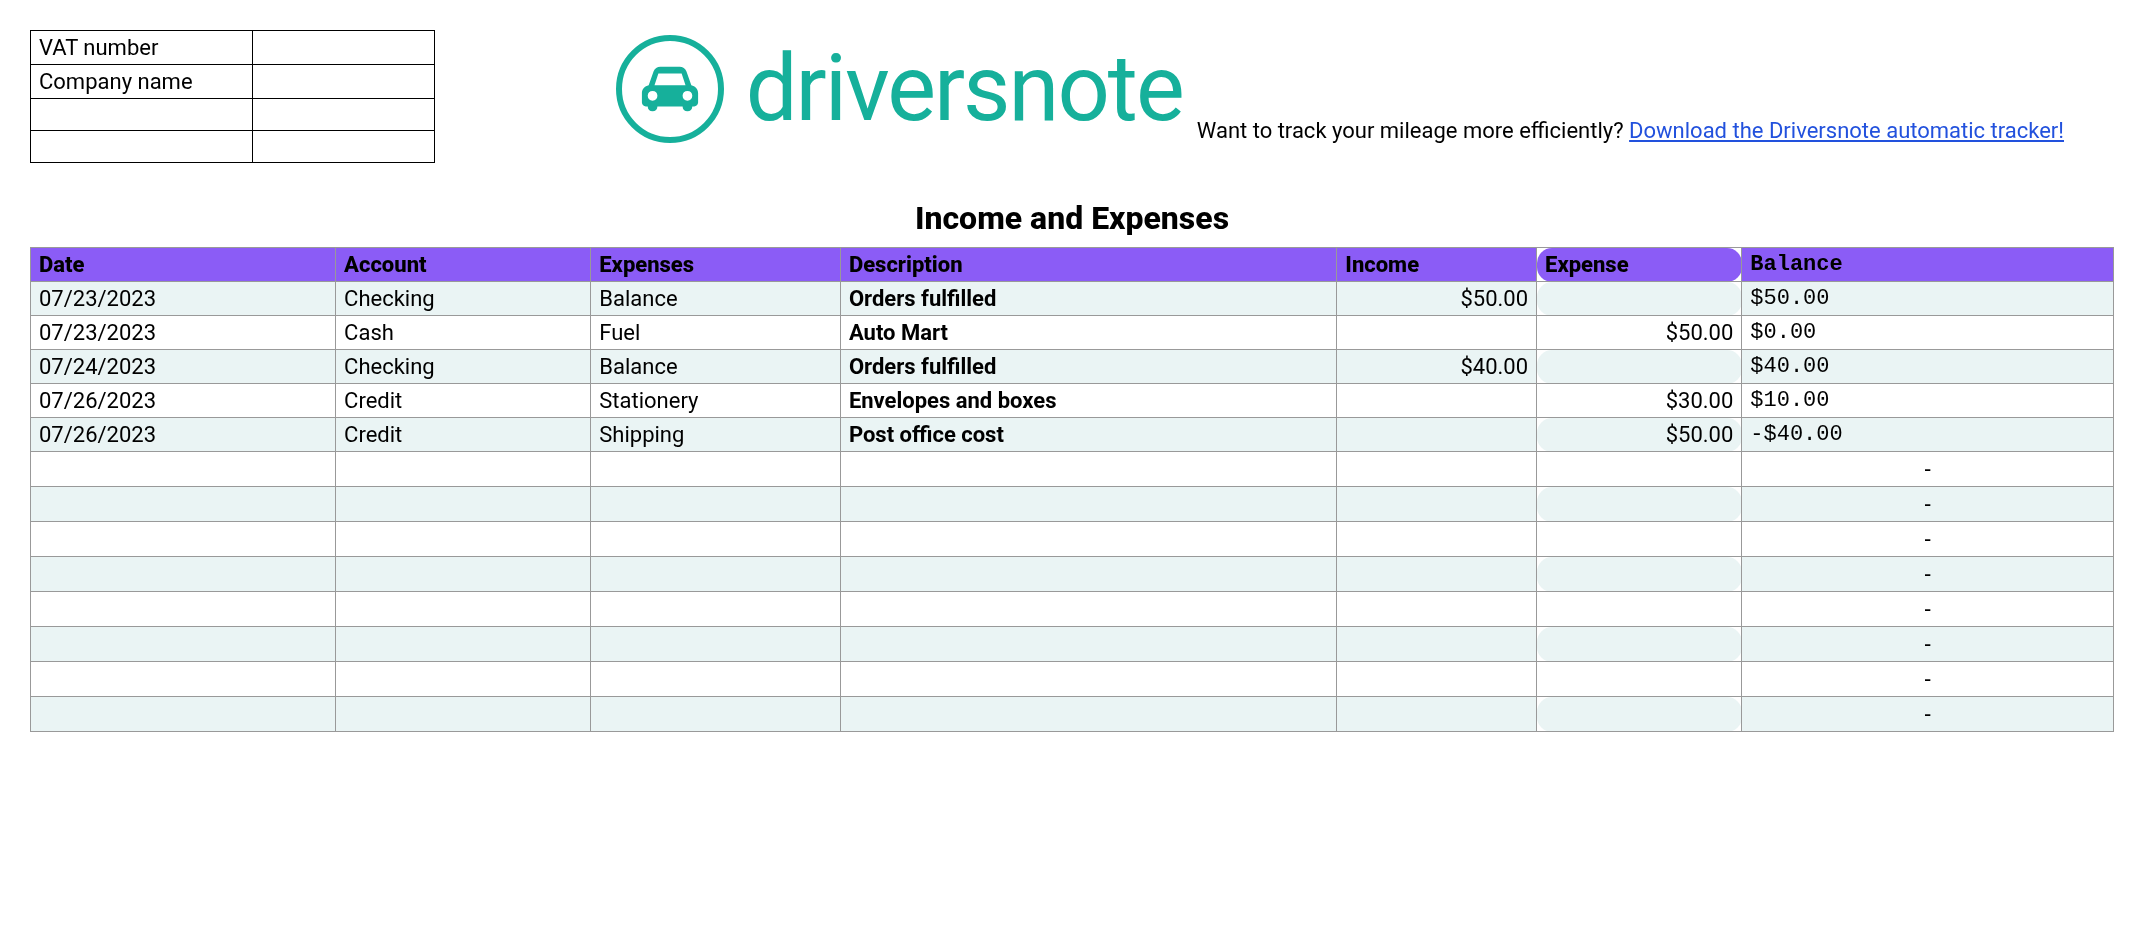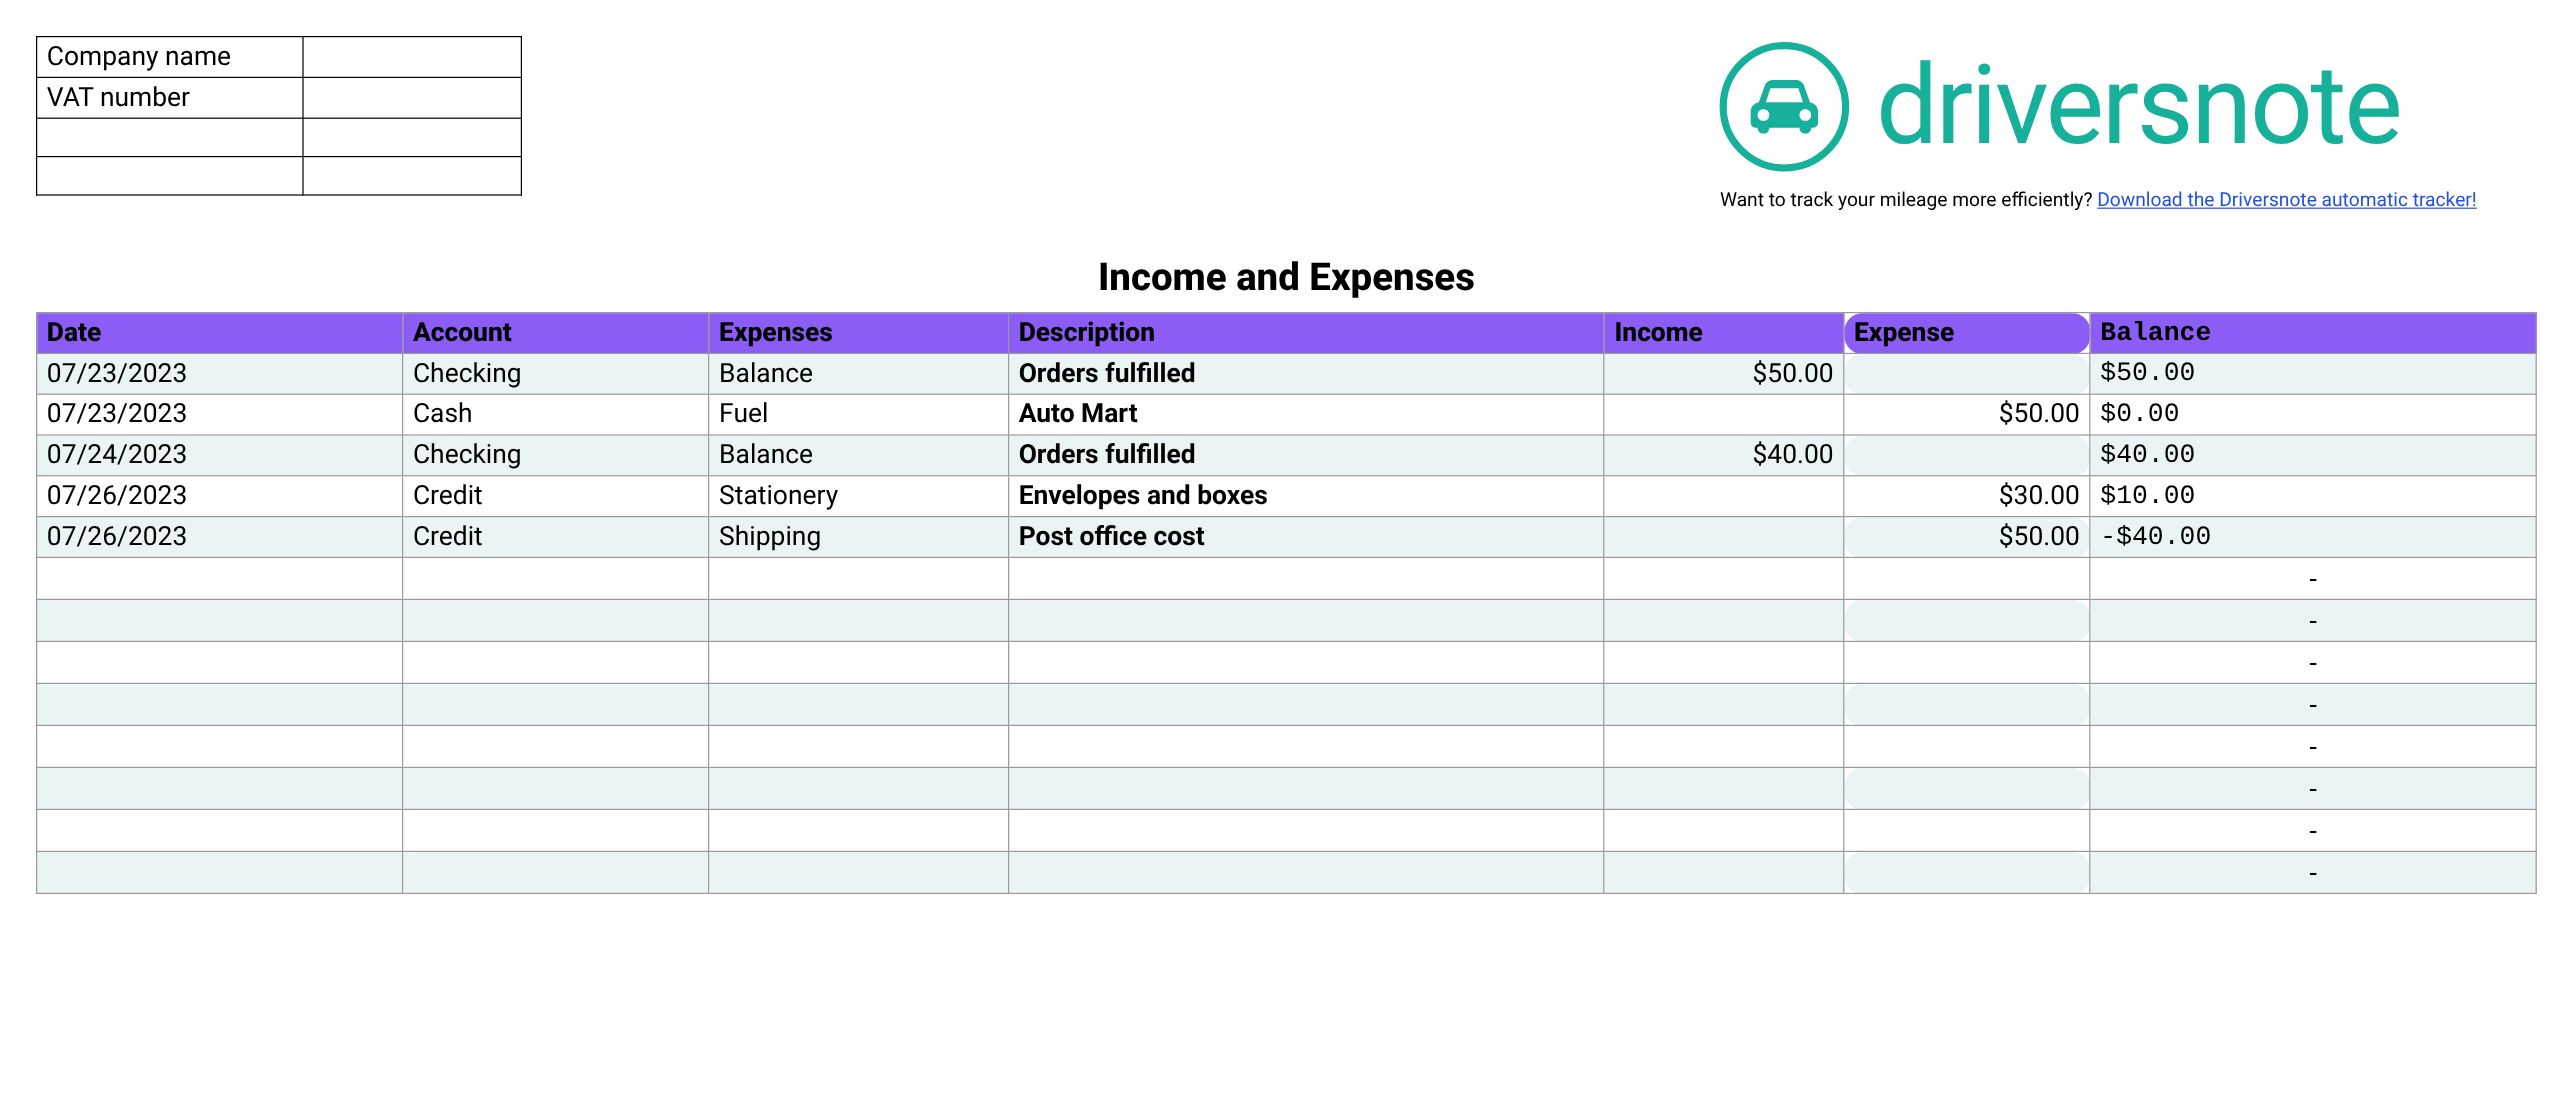--- a/index.html
+++ b/index.html
@@ -108,11 +108,11 @@
   <table class="company-table">
     <tbody id="company-rows">
         <tr>
+          <td>VAT number</td>
+          <td></td>
+        </tr>
+        <tr>
           <td>Company name</td>
-          <td></td>
-        </tr>
-        <tr>
-          <td>VAT number</td>
           <td></td>
         </tr>
         <tr>

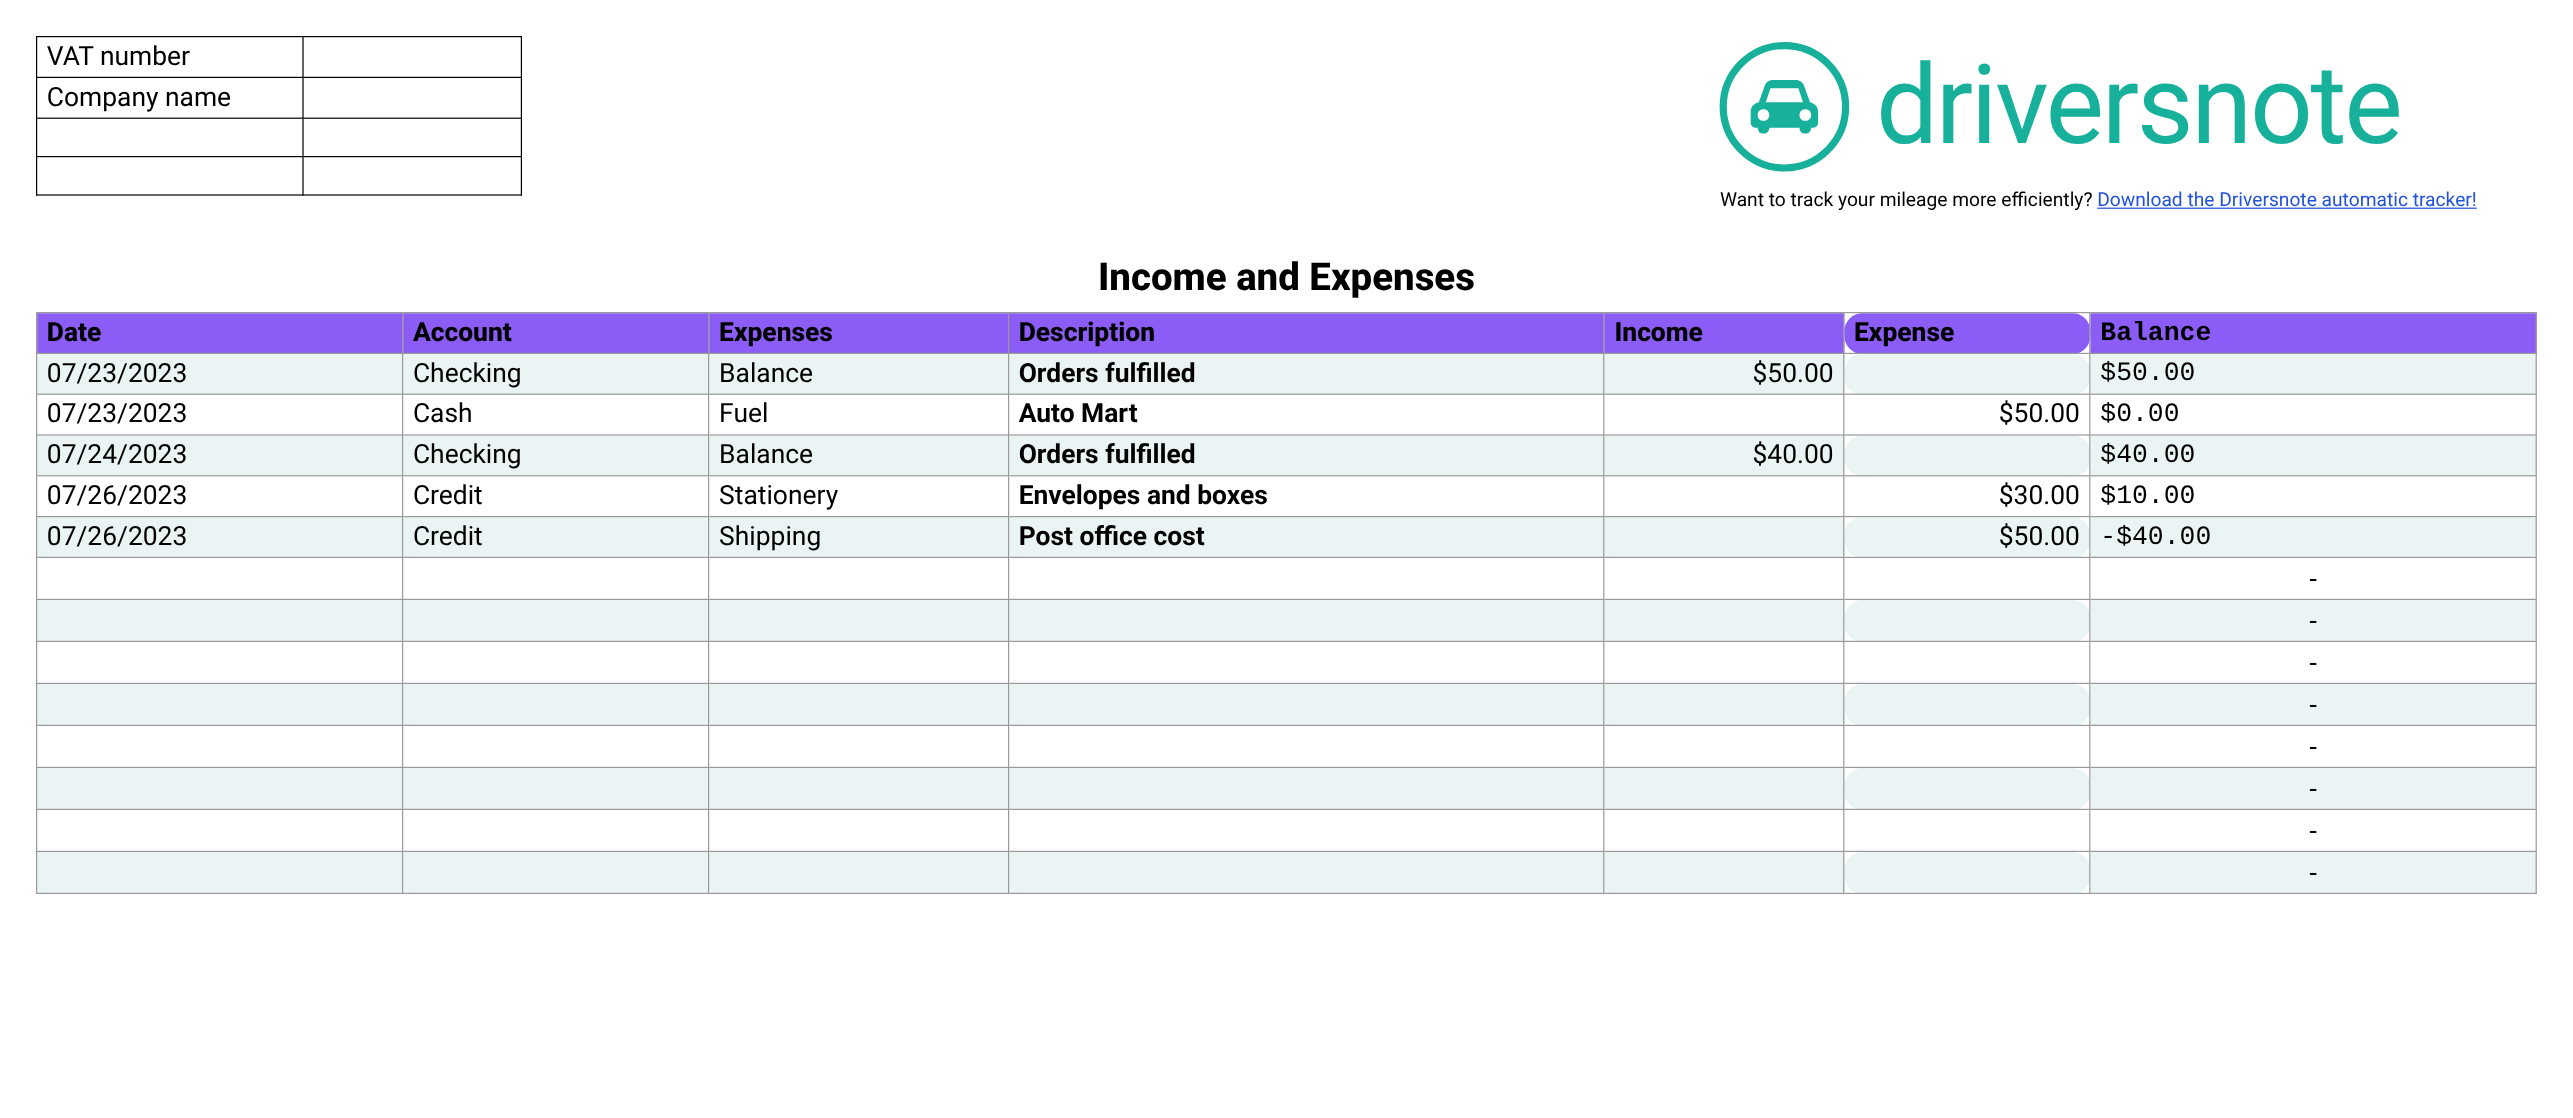--- a/index.html
+++ b/index.html
@@ -30,8 +30,8 @@
     .company-table td:last-child { width: 45%; }
     .logo-area {
       display: flex;
-      flex-direction: column;
-      align-items: flex-start;
+      flex-direction: row;
+      align-items: flex-end;
       gap: 14px;
       margin-right: 50px;
       margin-top: 5px;

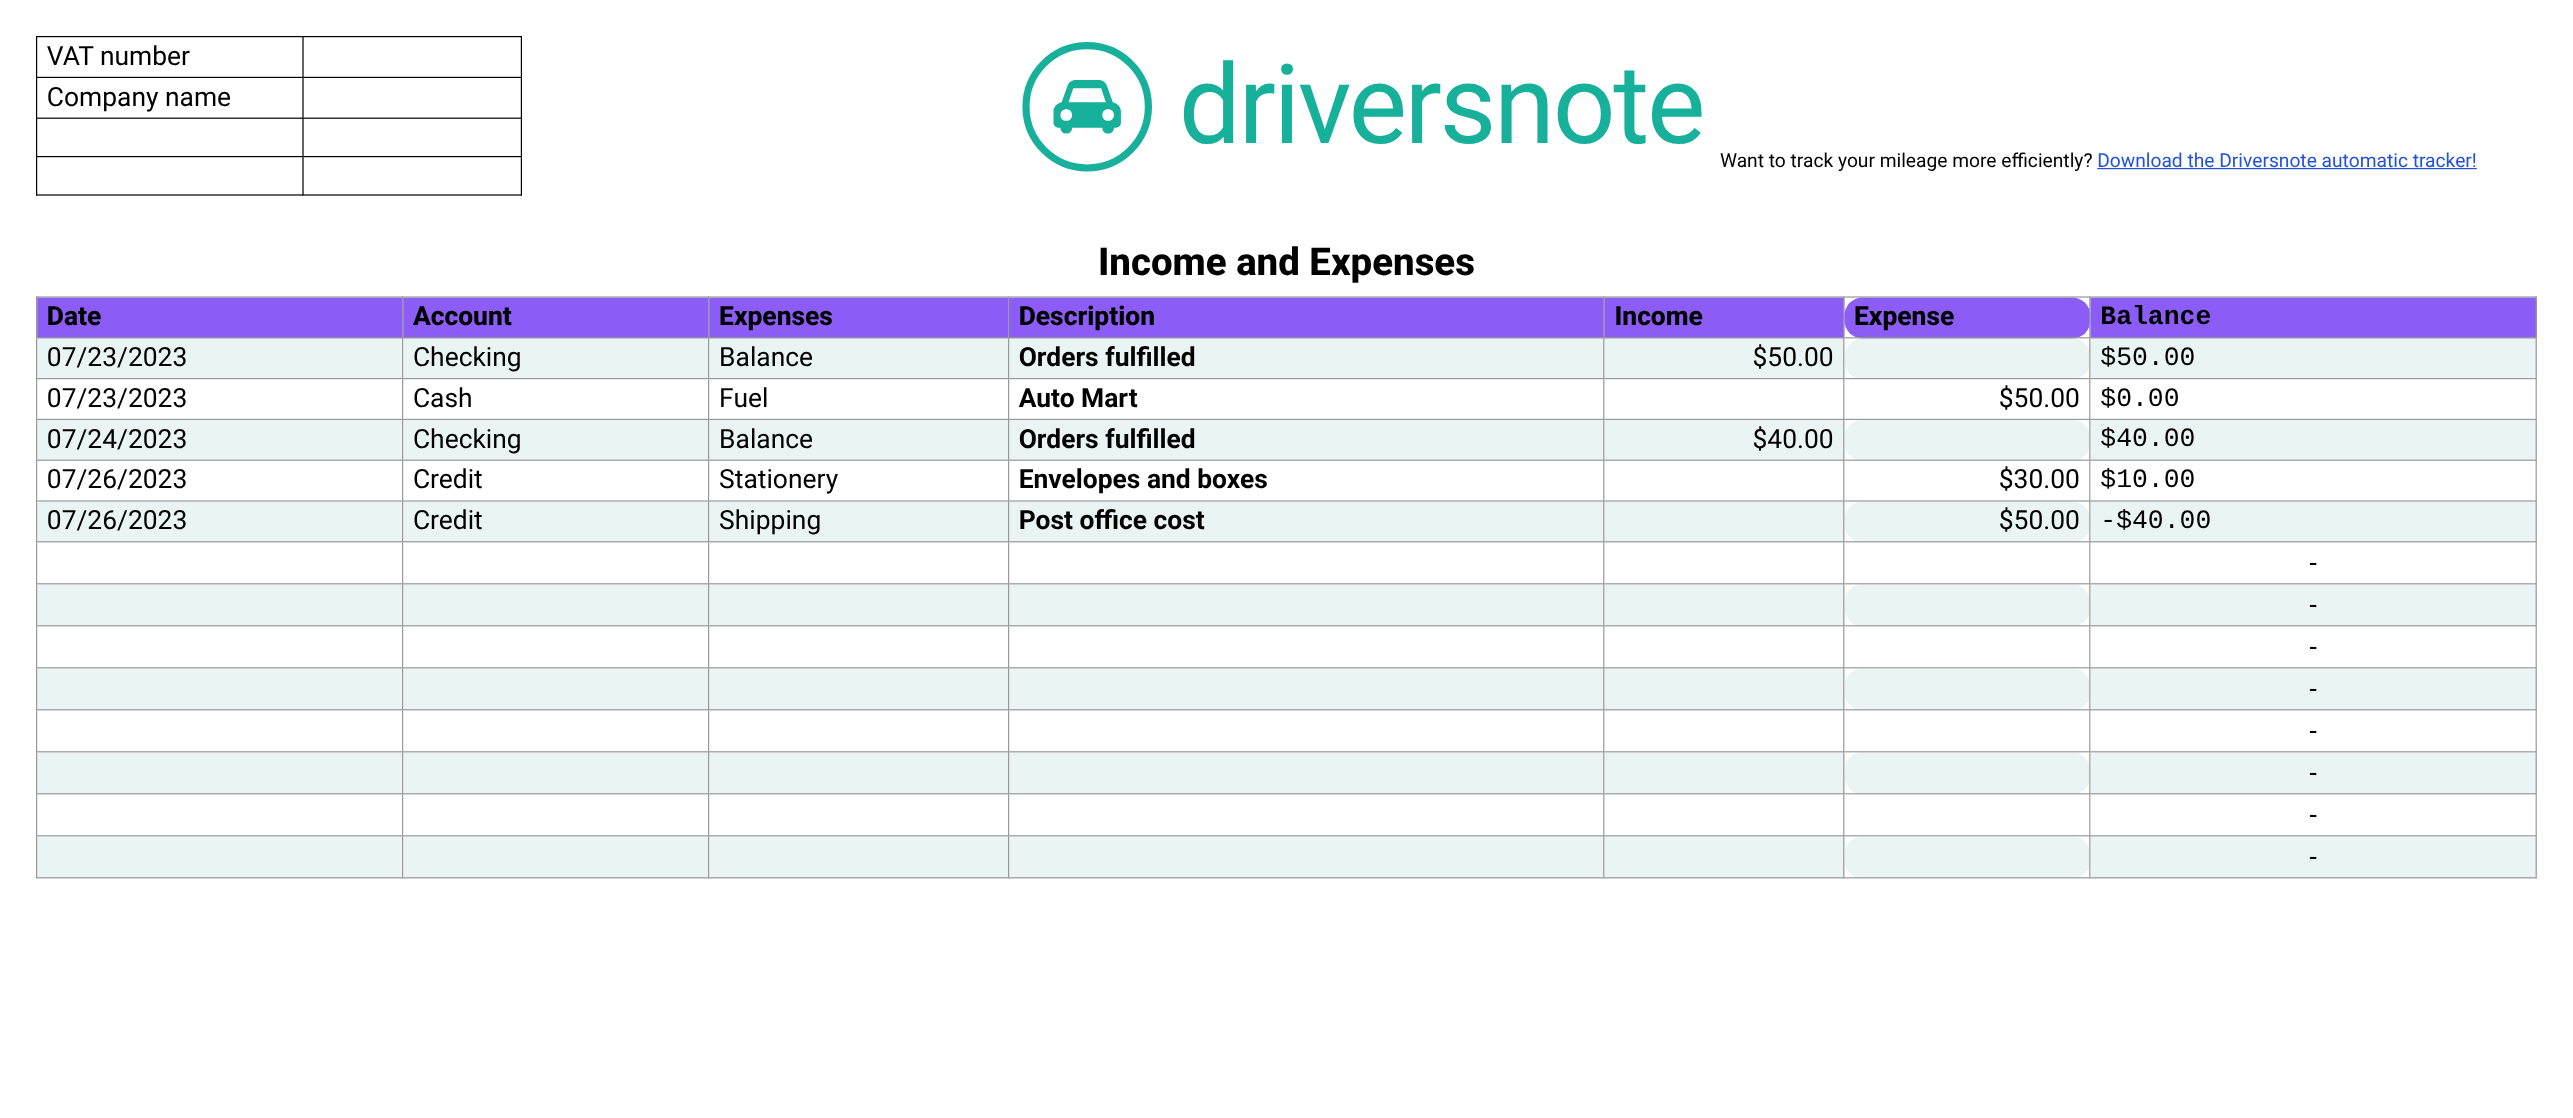--- a/index.html
+++ b/index.html
@@ -58,7 +58,7 @@
       line-height: 1;
     }
     .cta-line {
-      font-size: 16px;
+      font-size: 22px;
       color: #000;
     }
     .cta-link {

